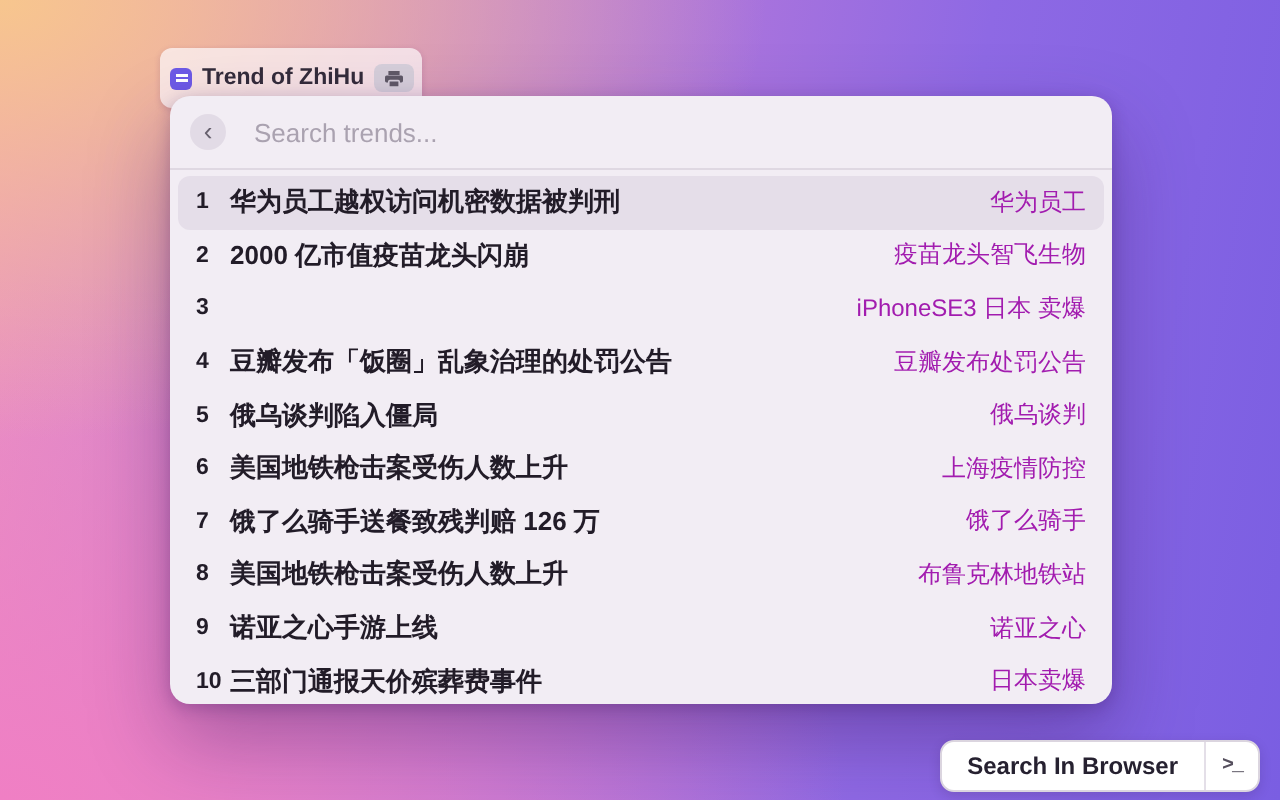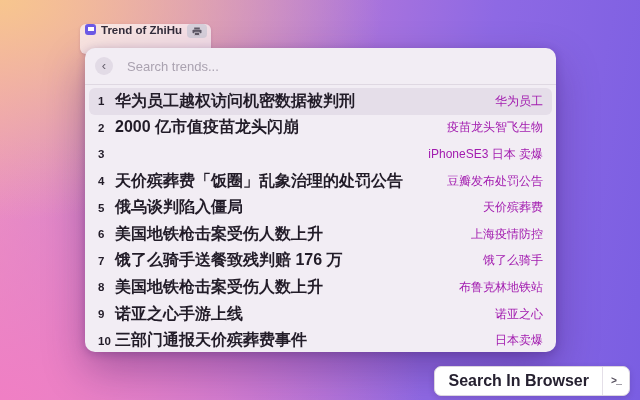--- a/index.html
+++ b/index.html
@@ -16,7 +16,7 @@
   
   .pill {
     position:absolute; left:80px; top:24px; height:30px;
-    display:flex; gap:5px;
+    display:flex; align-items:center; gap:5px;
     background:rgba(252,246,250,0.72);
     border-radius:6px; padding:0 4px 0 5px;
     box-shadow:0 1px 3px rgba(90,40,110,0.18);

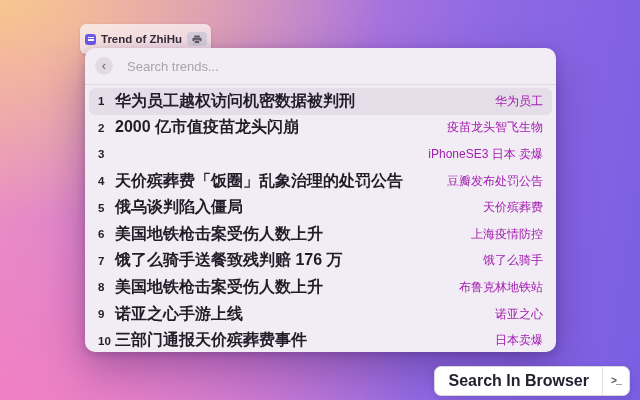--- a/index.html
+++ b/index.html
@@ -67,7 +67,7 @@
   }
   .row.selected { background:#e5dee9; }
   .rank { width:17px; flex:0 0 auto; font-size:11.5px; font-weight:700; color:#221c28; }
-  .title { font-size:16px; font-weight:600; color:#221c28; white-space:nowrap; }
+  .title { font-size:13px; font-weight:600; color:#221c28; white-space:nowrap; }
   .tag { margin-left:auto; font-size:12px; color:#a21caf; white-space:nowrap; padding-left:10px; }
 
   

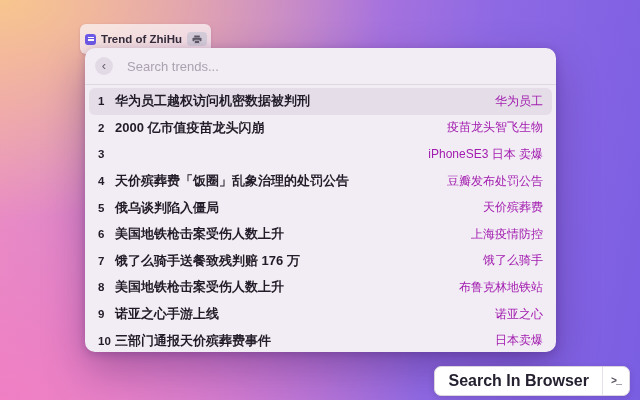--- a/index.html
+++ b/index.html
@@ -125,7 +125,7 @@
     </div>
     <div class="row">
       <span class="rank">4</span>
-      <span class="title">天价殡葬费「饭圈」乱象治理的处罚公告</span>
+      <span class="title">豆瓣发布「饭圈」乱象治理的处罚公告</span>
       <span class="tag">豆瓣发布处罚公告</span>
     </div>
     <div class="row">

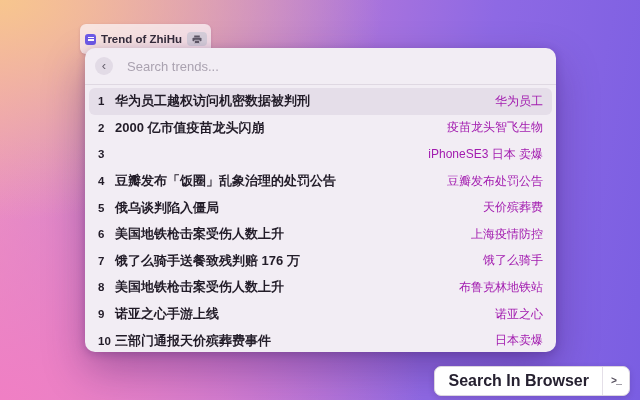--- a/index.html
+++ b/index.html
@@ -131,7 +131,7 @@
     <div class="row">
       <span class="rank">5</span>
       <span class="title">俄乌谈判陷入僵局</span>
-      <span class="tag">天价殡葬费</span>
+      <span class="tag">俄乌谈判</span>
     </div>
     <div class="row">
       <span class="rank">6</span>

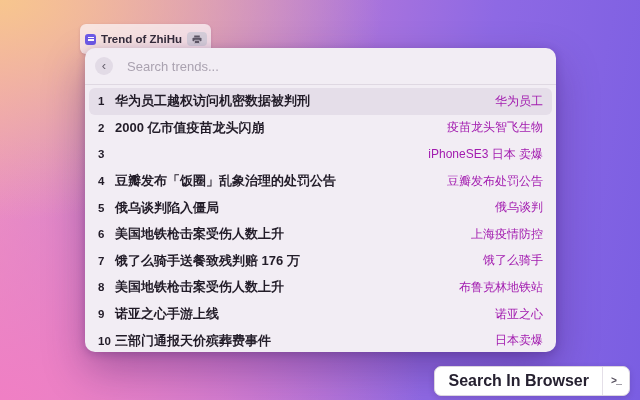--- a/index.html
+++ b/index.html
@@ -140,7 +140,7 @@
     </div>
     <div class="row">
       <span class="rank">7</span>
-      <span class="title">饿了么骑手送餐致残判赔 176 万</span>
+      <span class="title">饿了么骑手送餐致残判赔 126 万</span>
       <span class="tag">饿了么骑手</span>
     </div>
     <div class="row">

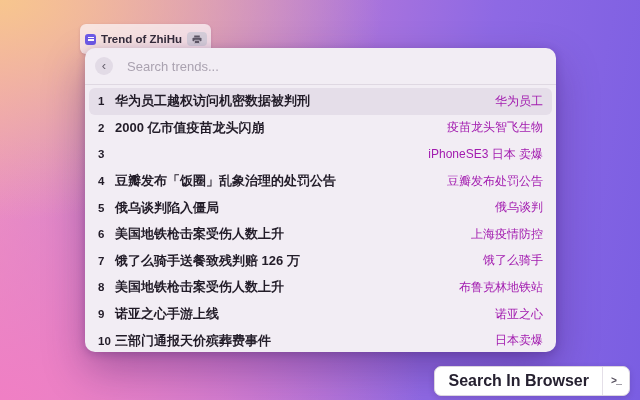--- a/index.html
+++ b/index.html
@@ -77,7 +77,7 @@
     box-shadow:0 2px 6px rgba(40,20,60,0.15); overflow:hidden; cursor:pointer;
   }
   .browser-btn .lbl {
-    padding:5px 13px; font-size:16px; font-weight:600; color:#262130; white-space:nowrap;
+    padding:5px 13px; font-size:12px; font-weight:600; color:#262130; white-space:nowrap;
   }
   .browser-btn .term {
     border-left:1px solid #e4dfe8; padding:5px 8px; display:flex; align-items:center;

